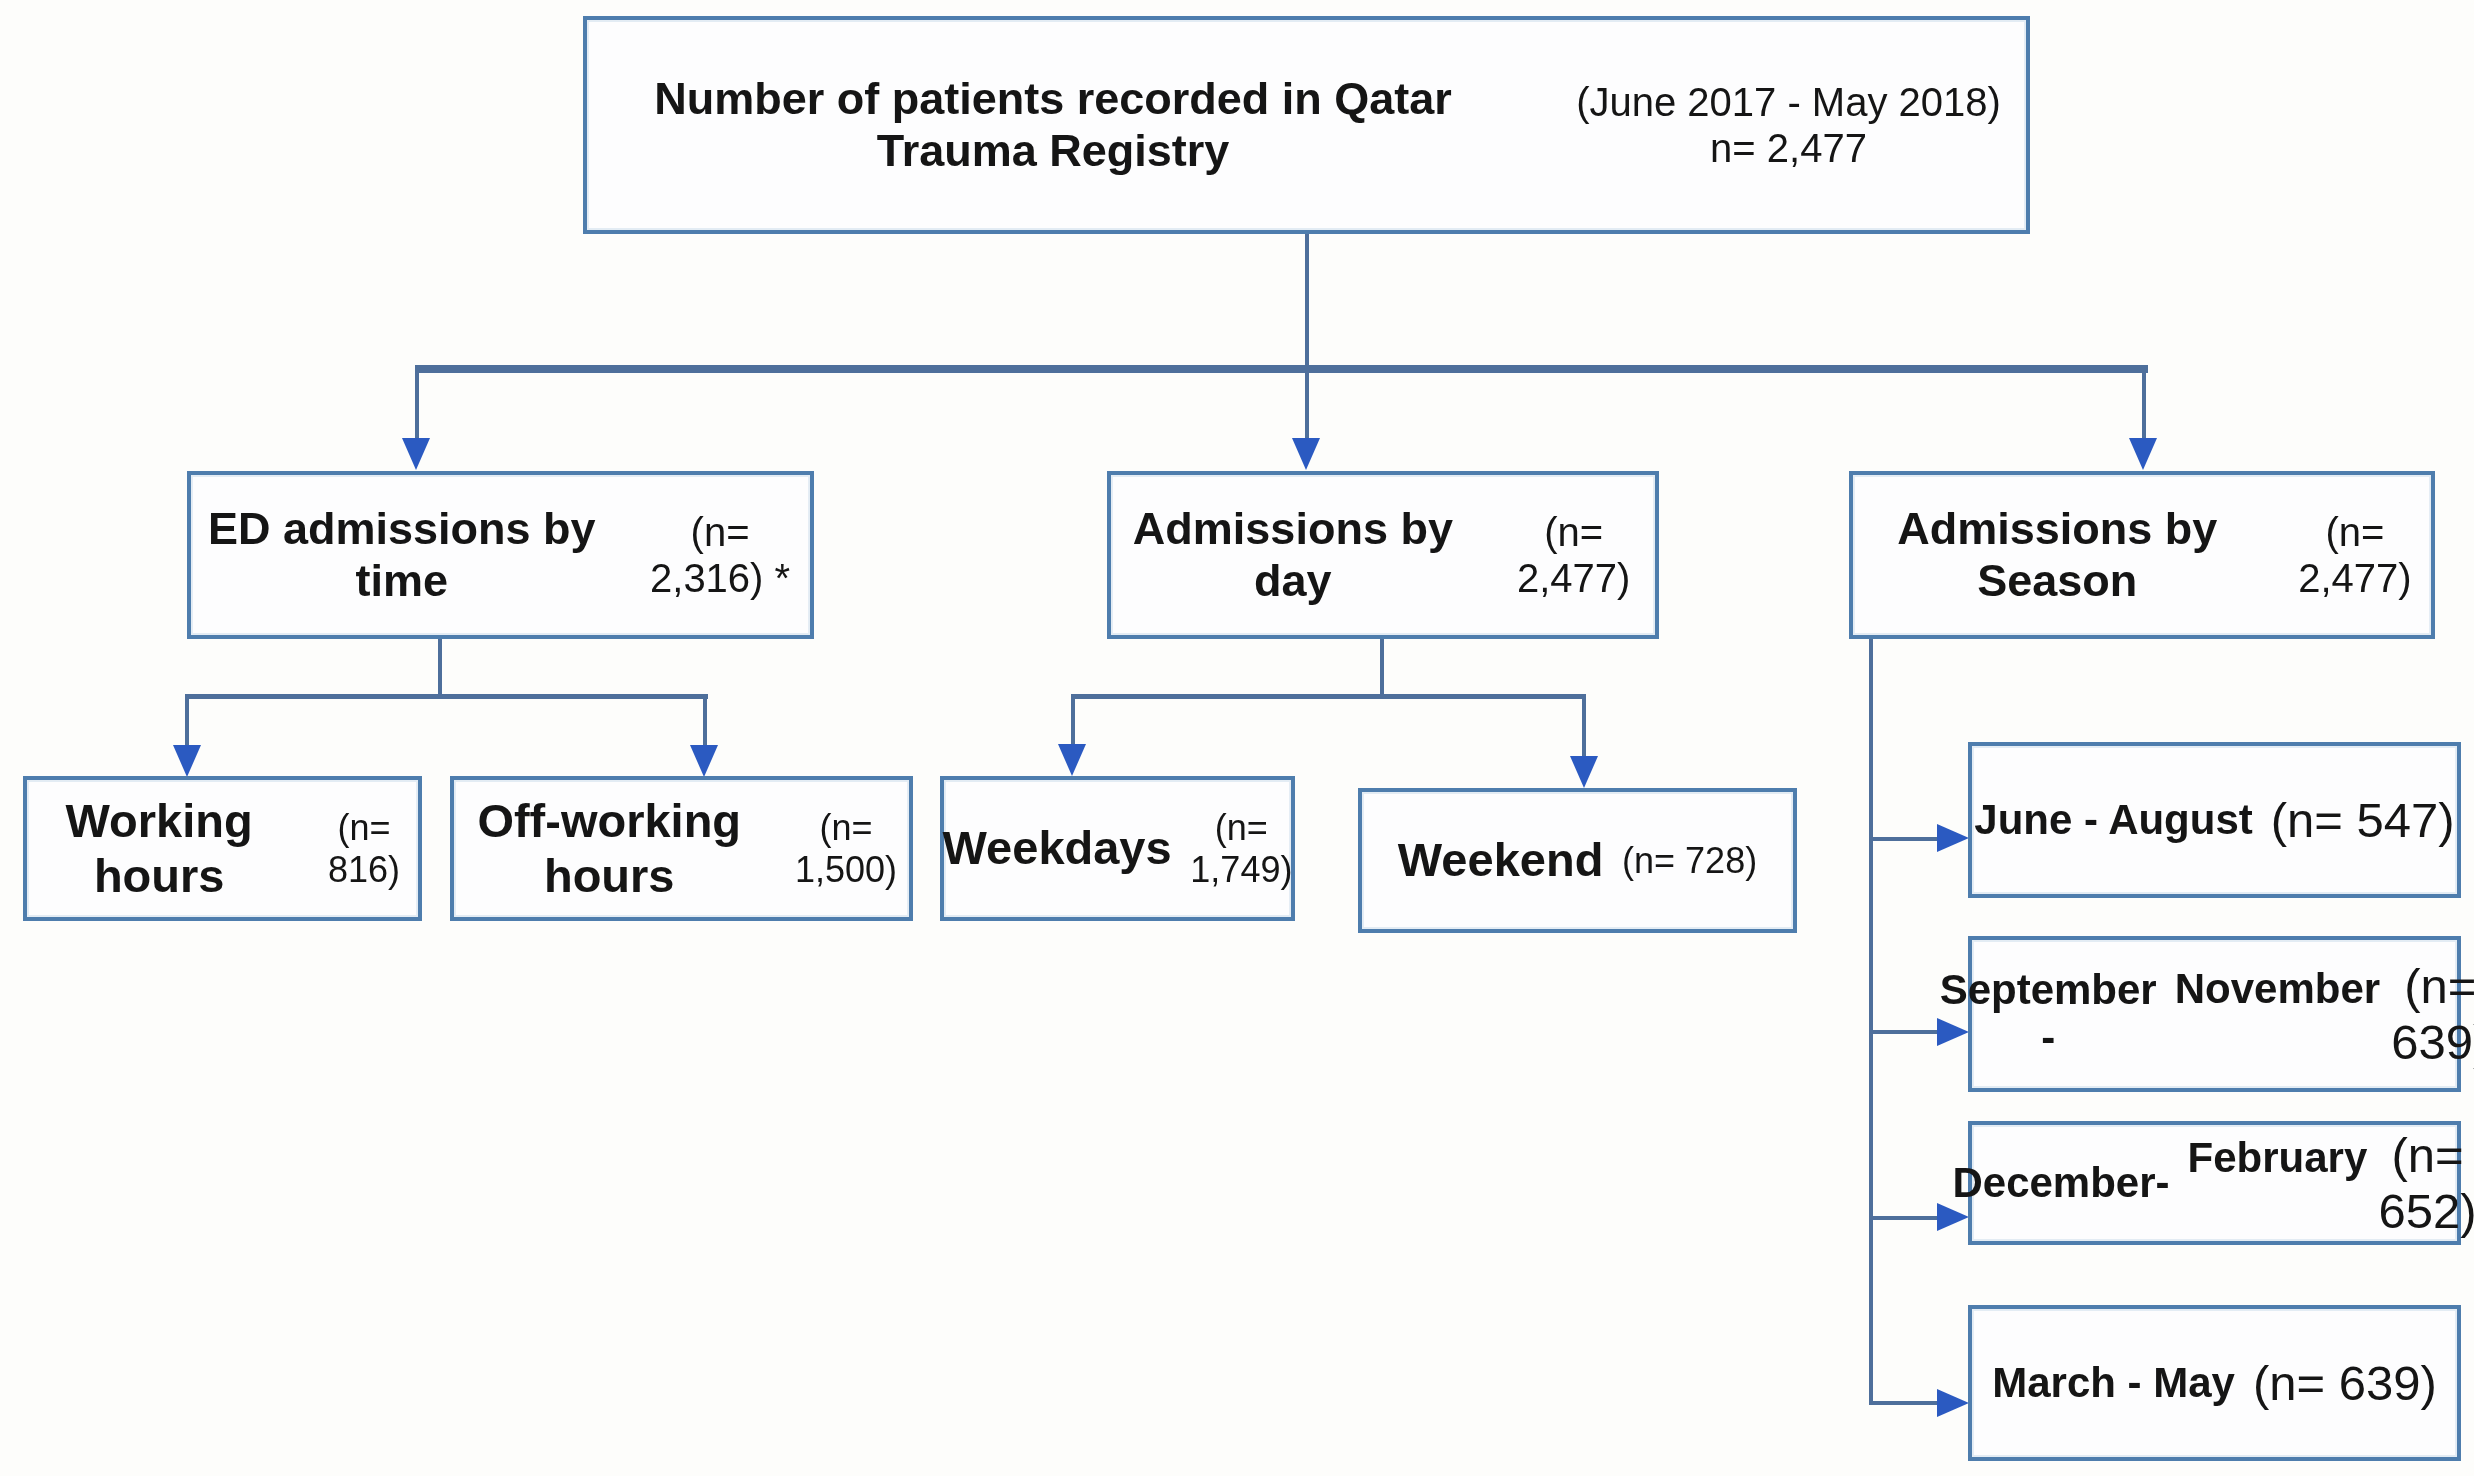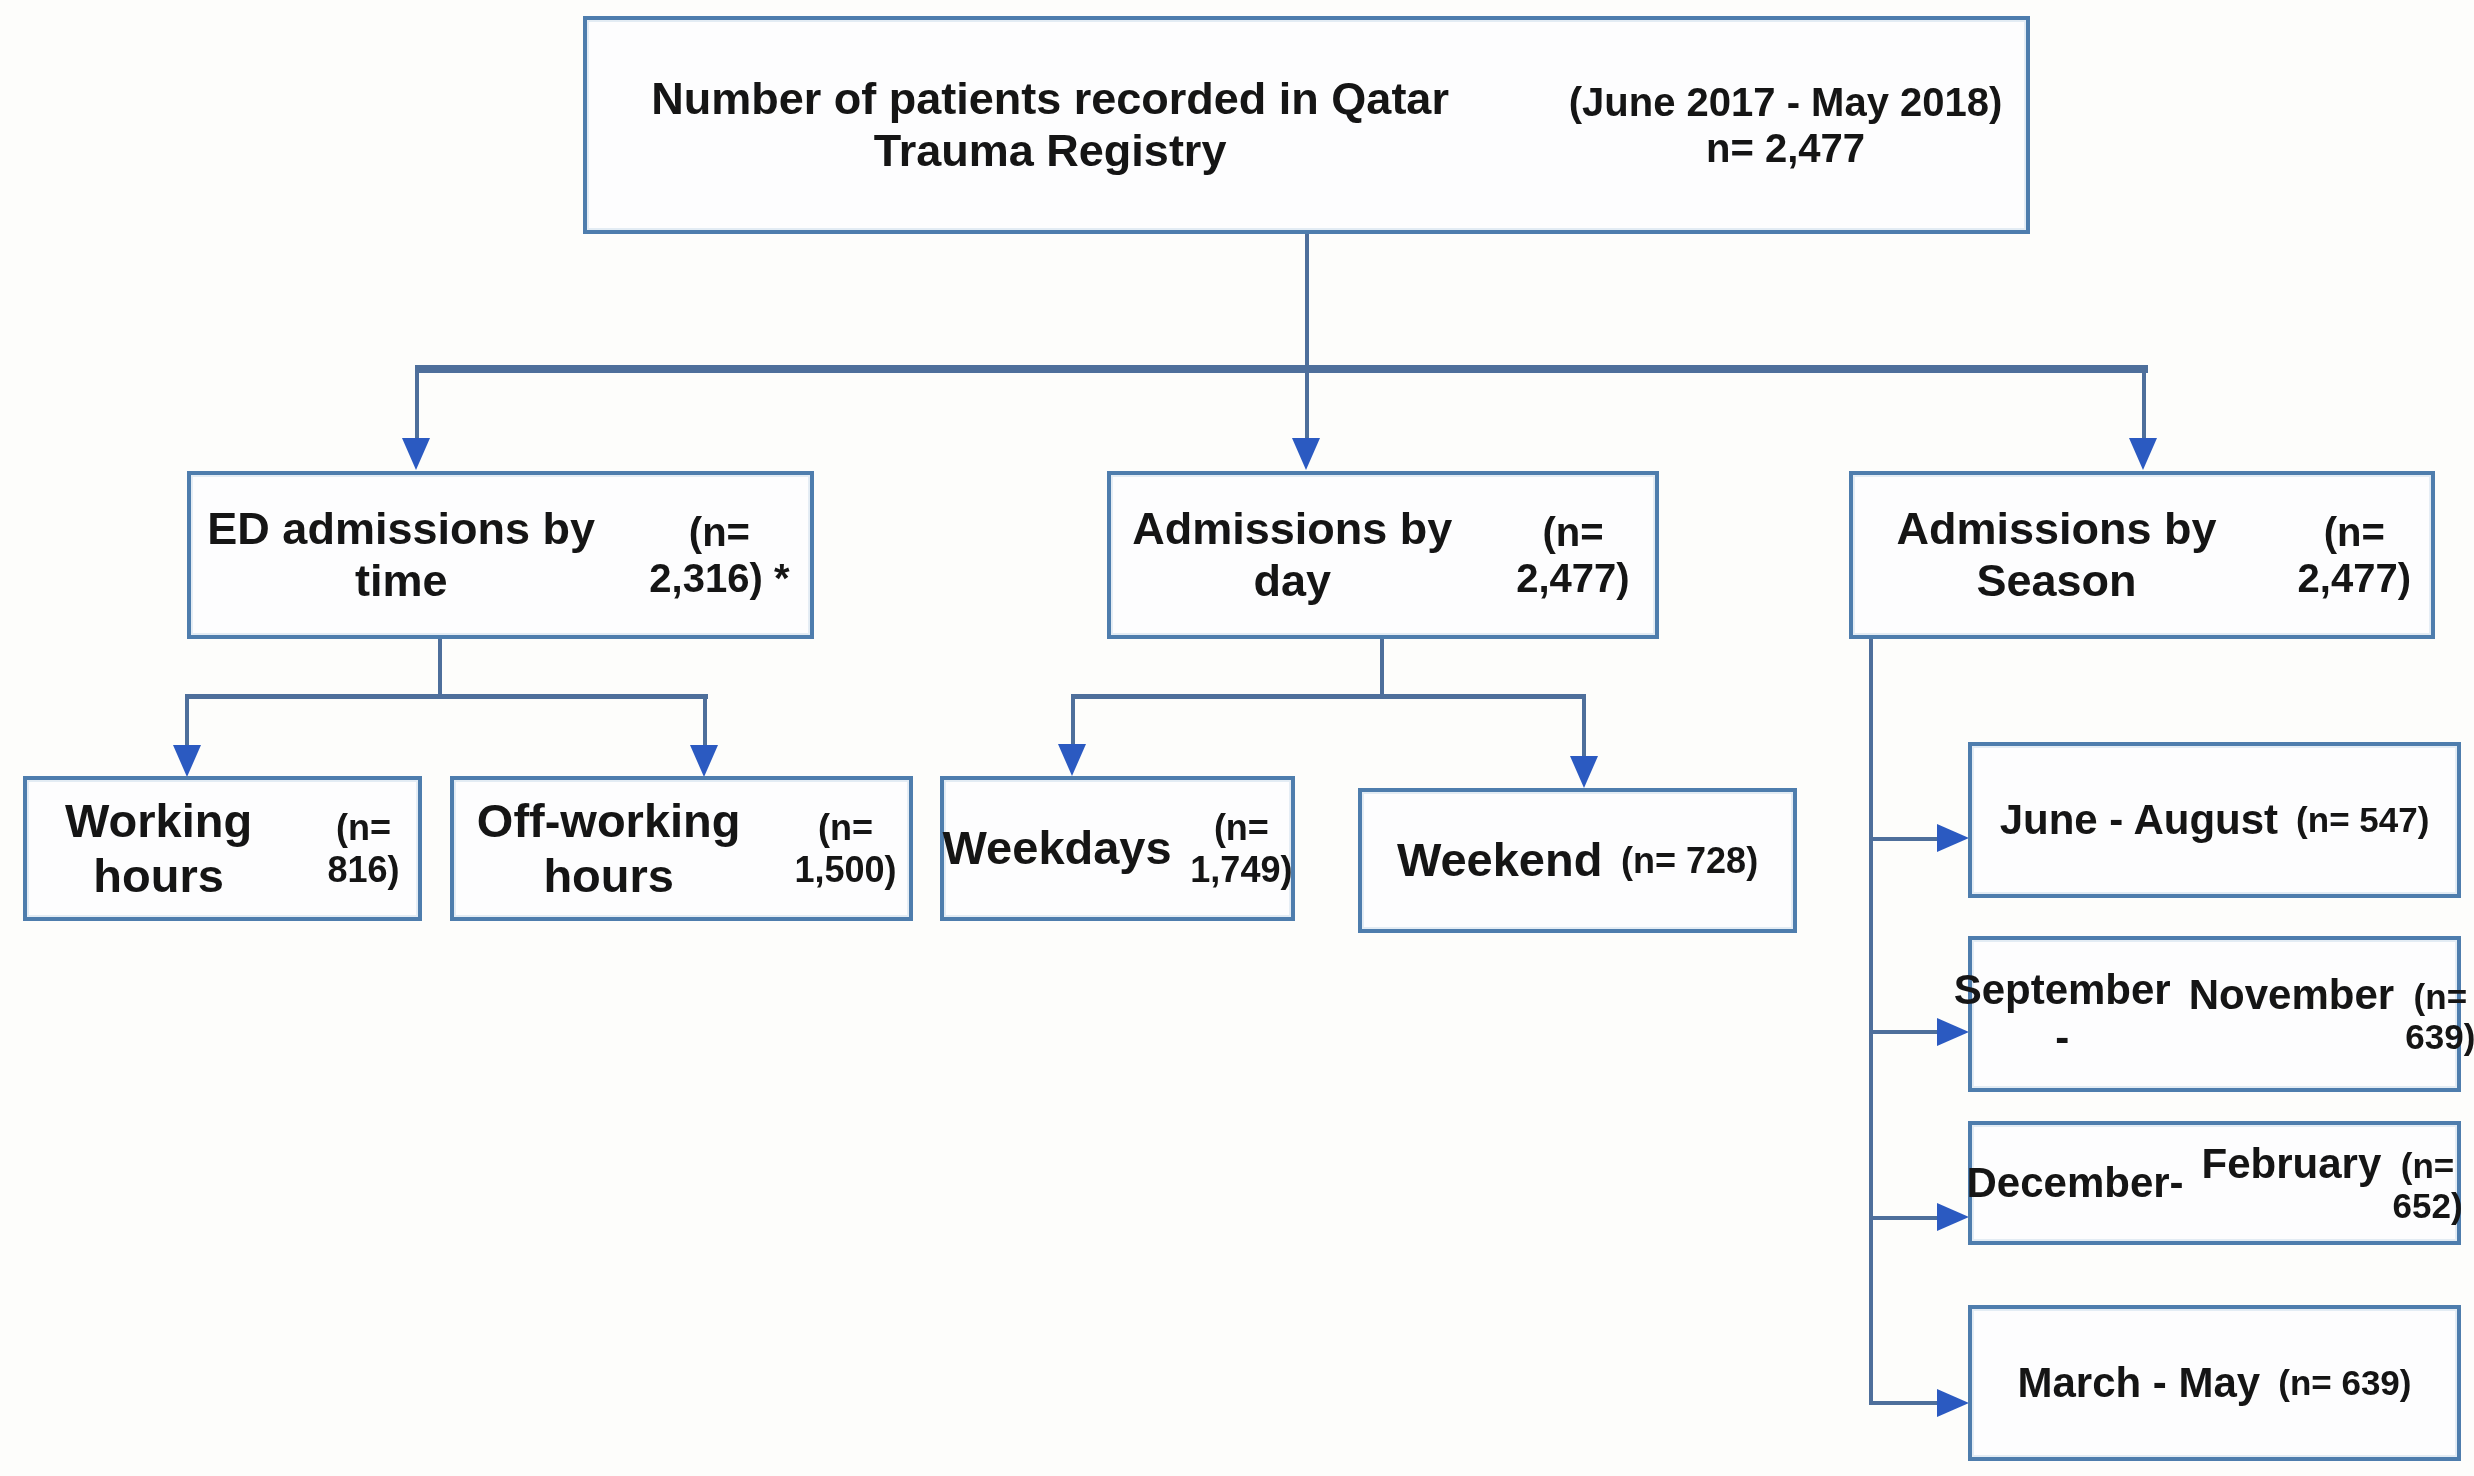--- a/index.html
+++ b/index.html
@@ -35,7 +35,7 @@
     text-align:center;line-height:1.15;
   }
   .name{font-weight:700;}
-  .cnt{font-weight:700;}
+  .cnt{font-weight:400;}
   .root{gap:32px;}
   .root .name{font-size:45px;}
   .root .cnt{font-size:40px;}

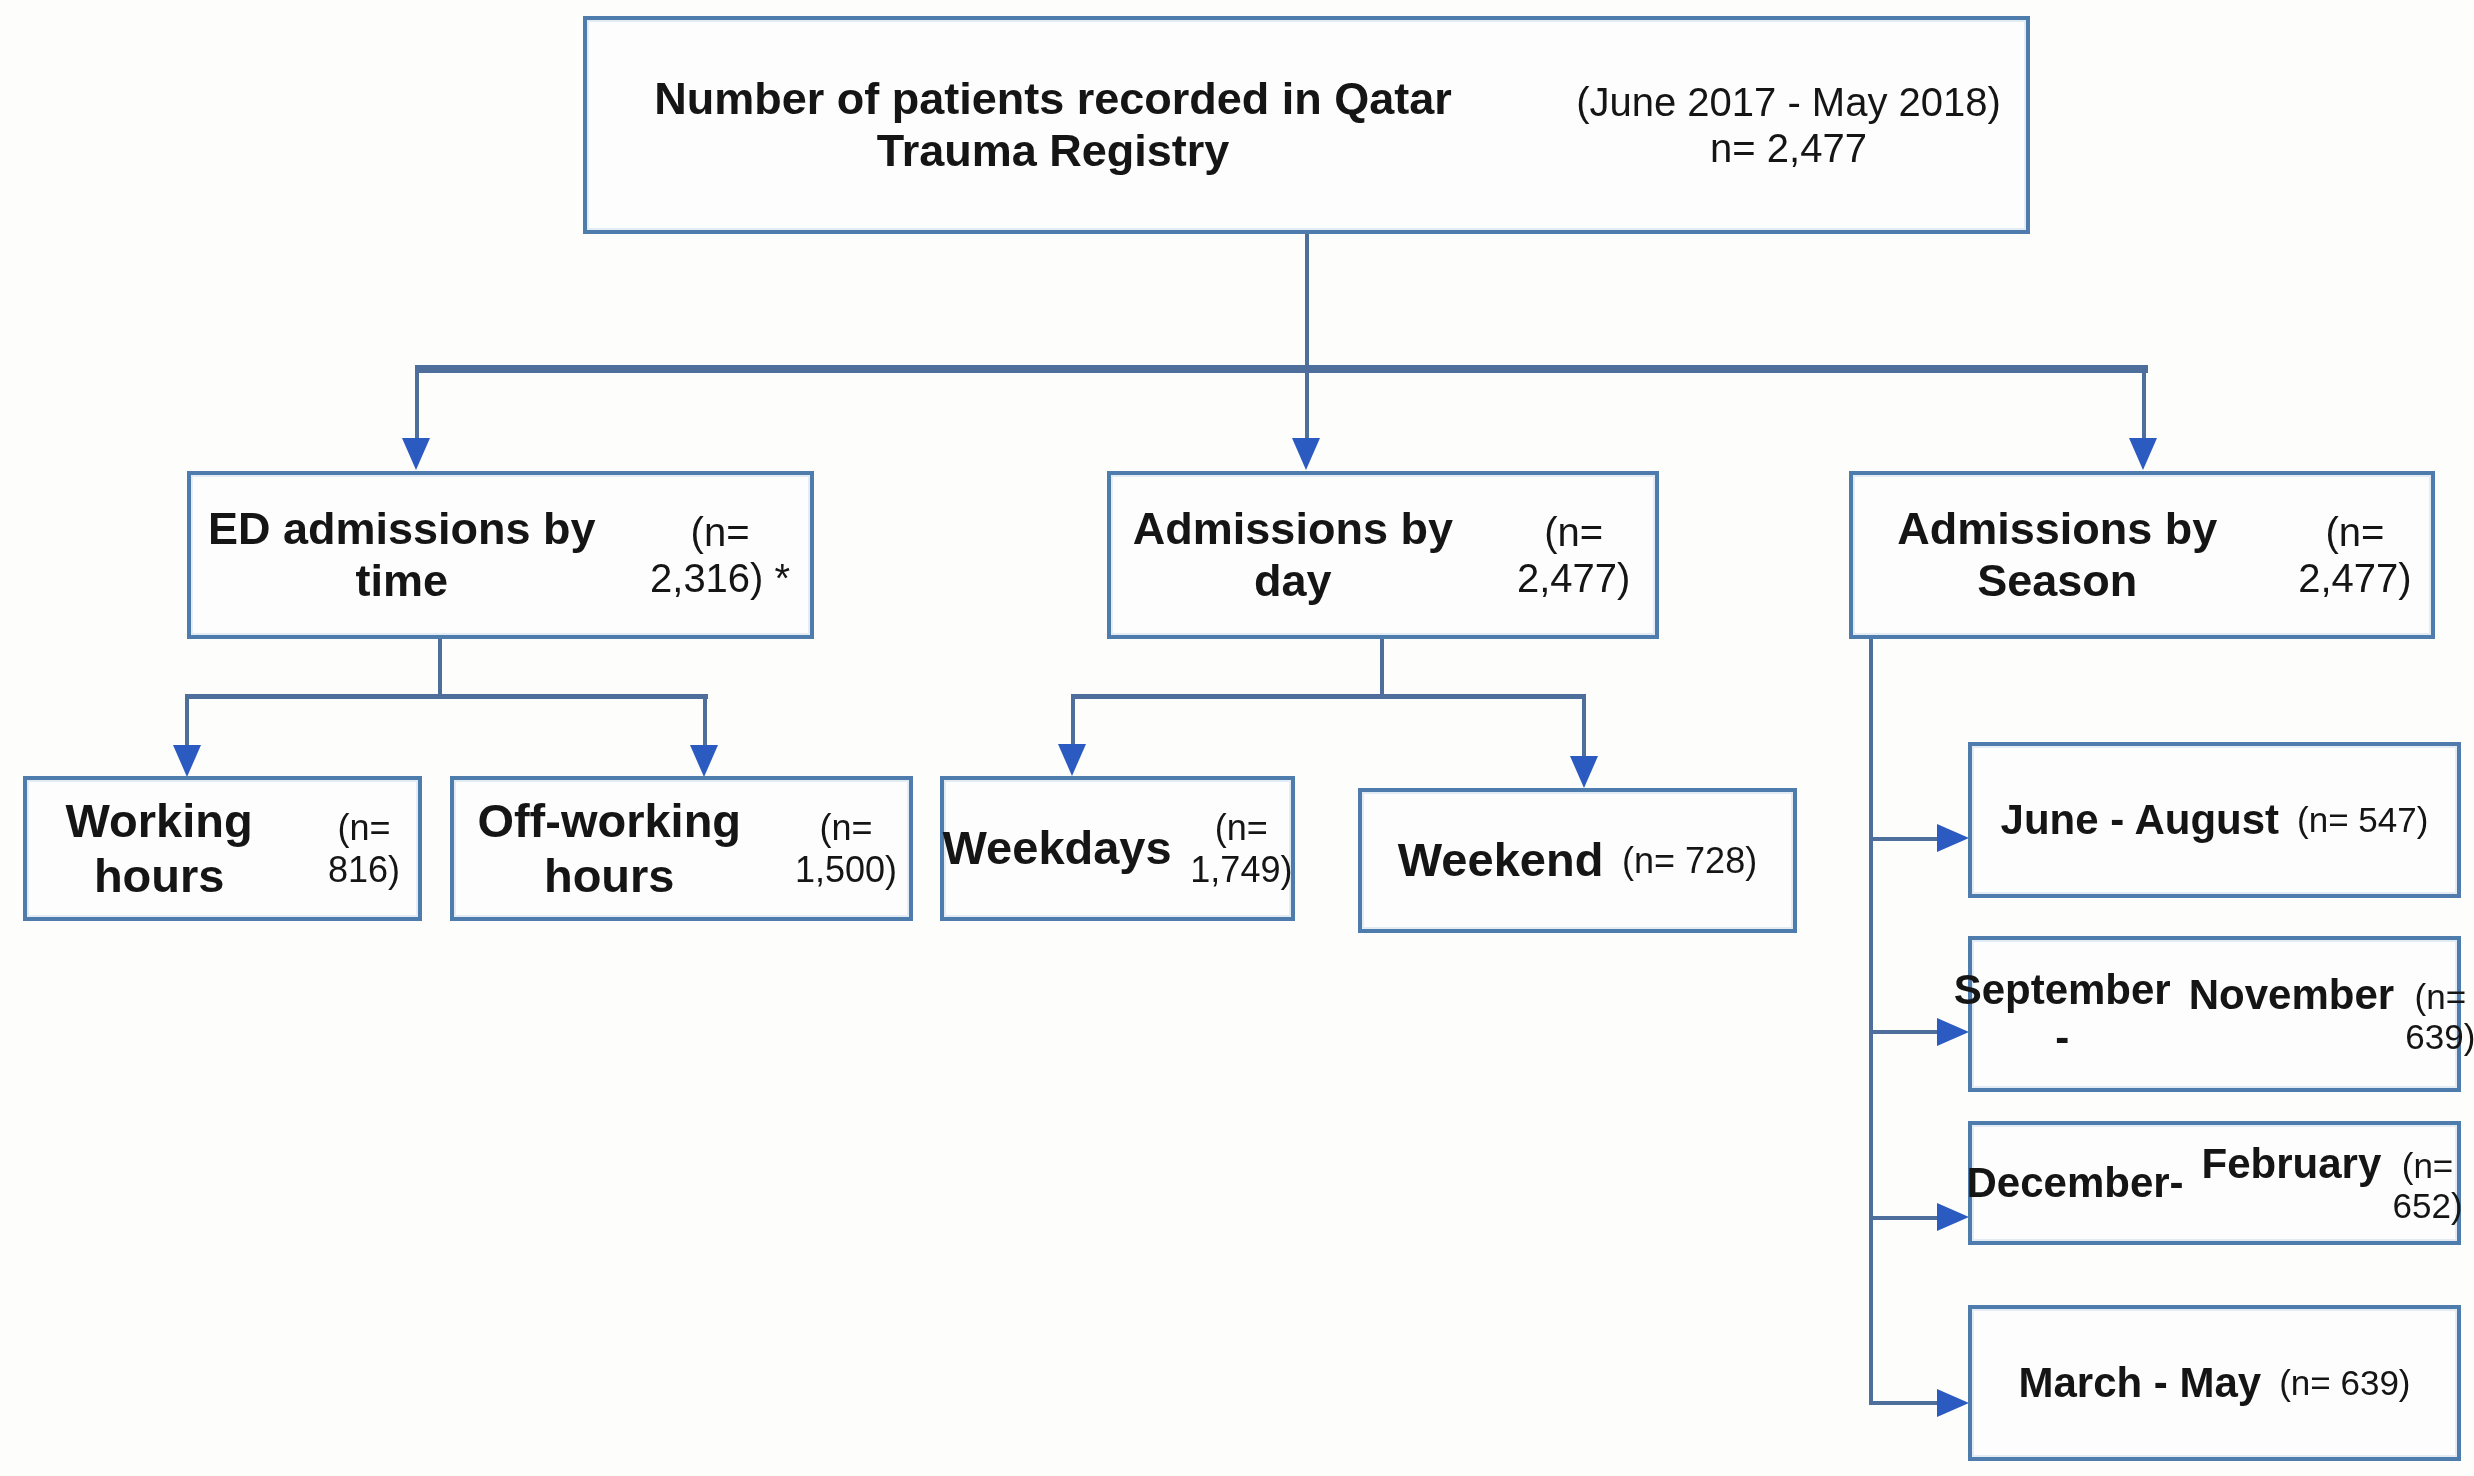--- a/index.html
+++ b/index.html
@@ -47,7 +47,7 @@
   .lv3 .cnt{font-size:36px;}
   .sea{gap:18px;text-align:center;}
   .sea .name{font-size:42px;}
-  .sea .cnt{font-size:35px;}
+  .sea .cnt{font-size:49px;}
   .sea .line2{display:flex;align-items:baseline;justify-content:center;}
   .sea .line2 .cnt{margin-left:11.2px;}
 </style>

